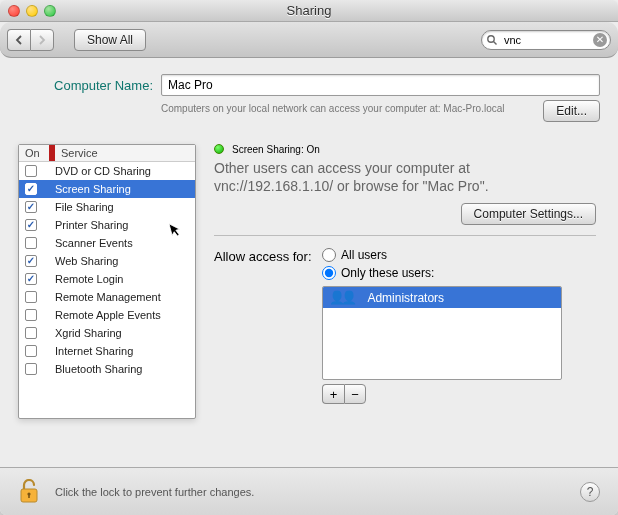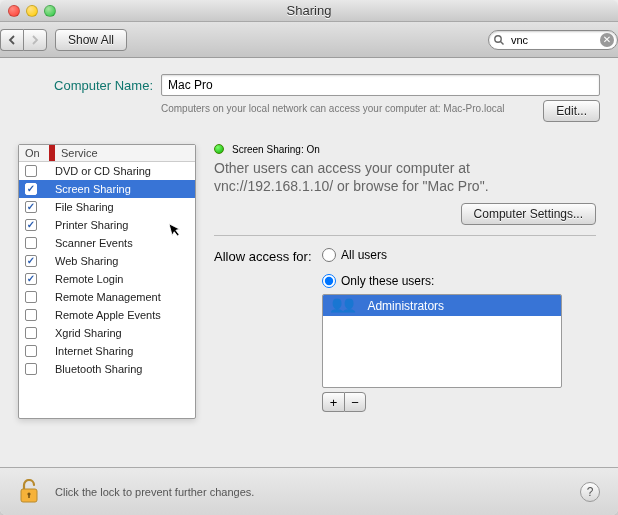--- a/index.html
+++ b/index.html
@@ -12,7 +12,7 @@
   .tdot.yellow { background: radial-gradient(circle at 35% 30%, #ffe082, #ffcc00); }
   .tdot.green { background: radial-gradient(circle at 35% 30%, #a5e3a0, #28c840); }
   .title { position: absolute; left:0; right:0; text-align:center; font-size: 13px; color: #333; text-shadow: 0 1px 0 #fff; }
-  .toolbar { height: 36px; background: linear-gradient(to bottom, #e2e2e2, #c5c5c5); border-bottom: 1px solid #9c9c9c; display: flex; align-items: center; padding: 0 0; gap: 8px; }
+  .toolbar { height: 36px; background: linear-gradient(to bottom, #e2e2e2, #c5c5c5); border-bottom: 1px solid #9c9c9c; display: flex; align-items: center; padding: 0 7px; gap: 20px; border-radius: 11px; }
   .pillgroup { display: inline-flex; }
   .pill { height: 22px; background: linear-gradient(to bottom,#fdfdfd,#d8d8d8); border:1px solid #8a8a8a; display:flex; align-items:center; justify-content:center; padding:0 6px; font-size:12px; color:#555; }
   .pill:first-child { border-radius: 4px 0 0 4px; border-right: none; }

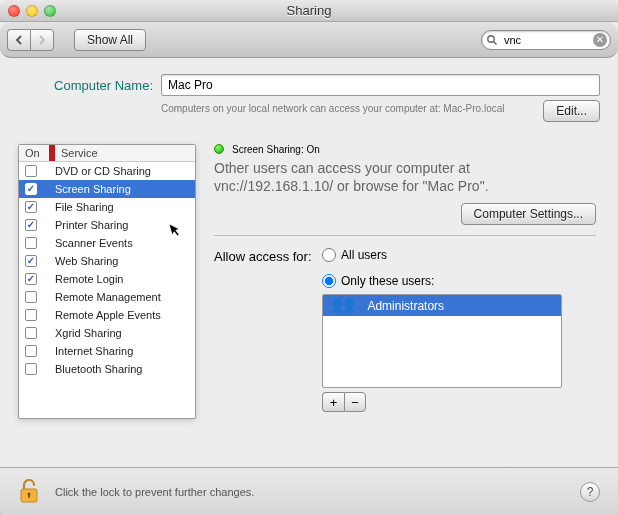--- a/index.html
+++ b/index.html
@@ -49,7 +49,7 @@
   .hr { border:none; border-top:1px solid #bcbcbc; margin:8px 0 12px 0; clear:both; }
   .allowrow { display:flex; align-items:flex-start; gap:8px; font-size:13px; }
   .allowlabel { width:100px; text-align:left; padding-top:1px;}
-  .radios { display:flex; flex-direction:column; gap:12px; }
+  .radios { display:flex; flex-direction:column; gap:4px; }
   .radiorow { display:flex; align-items:center; gap:5px; font-size:12px;}
   input[type=radio]{ width:14px; height:14px; }
   .userbox { width:240px; height:94px; border:1px solid #9a9a9a; background:#fff; margin-top:6px; margin-left:108px; border-radius:2px; overflow:hidden; }

